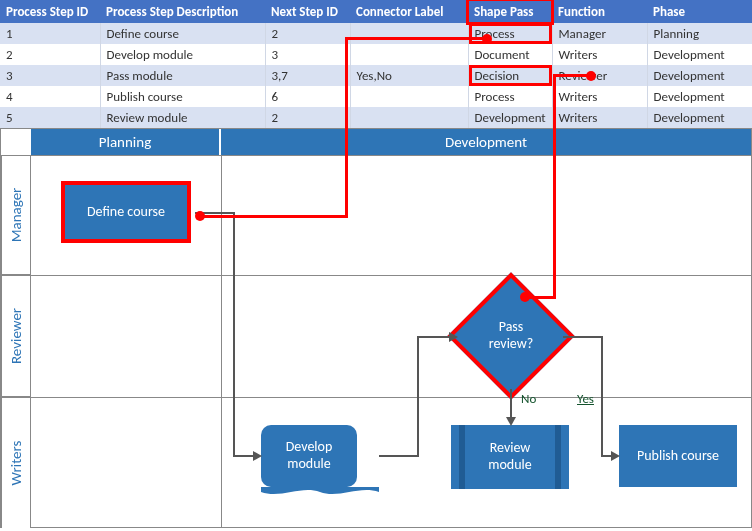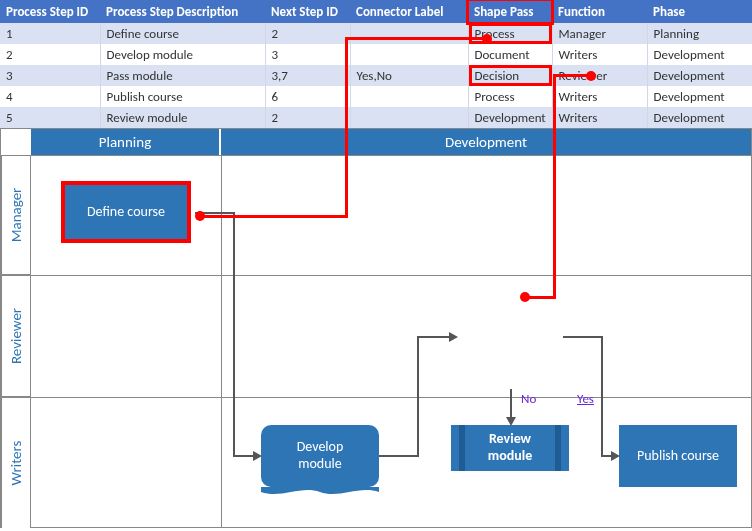--- a/index.html
+++ b/index.html
@@ -348,6 +348,11 @@
       </svg>
   </div>
 
+  <div class="decision">
+    <div class="diamond"></div>
+    <div class="label" style="white-space:pre-line">Pass
+review?</div>
+  </div>
 
   <div class="shape review-module">
     <div class="inner">

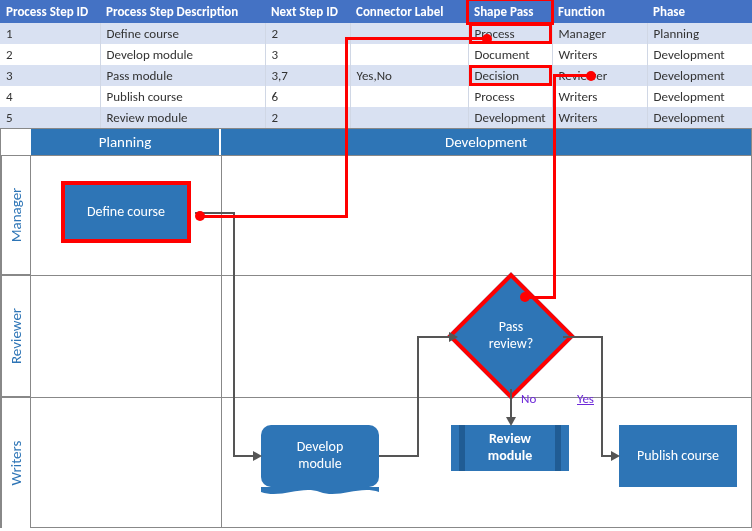--- a/index.html
+++ b/index.html
@@ -216,7 +216,7 @@
   .conn-label {
     position: absolute;
     font-size: 13px;
-    color: #6d28d9;
+    color: #14532d;
     background: transparent;
   }
 

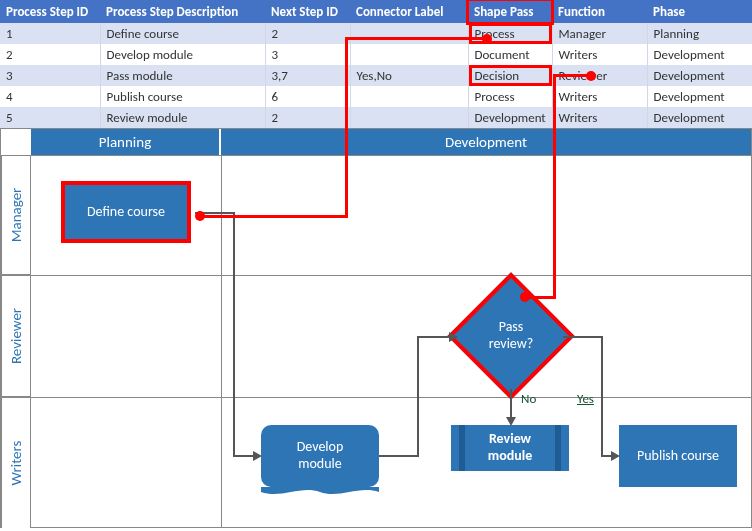--- a/index.html
+++ b/index.html
@@ -140,7 +140,7 @@
     border: 4px solid #FF0000;
   }
   .develop-module {
-    top: 296px; left: 260px; width: 118px; height: 62px;
+    top: 296px; left: 260px; width: 96px; height: 62px;
     border-radius: 10px;
     background: #2E75B6;
   }

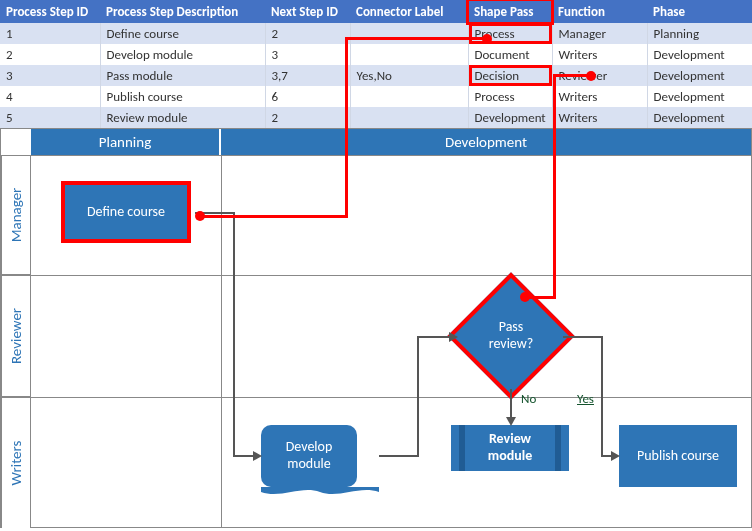--- a/index.html
+++ b/index.html
@@ -145,10 +145,9 @@
     background: #2E75B6;
   }
   .review-module {
-    top: 296px; left: 450px; width: 118px; height: 46px;
+    top: 296px; left: 450px; width: 118px; height: 64px;
     background: #2E75B6;
     position: absolute;
-    font-weight: bold;
   }
   .review-module::before, .review-module::after {
     content: "";

